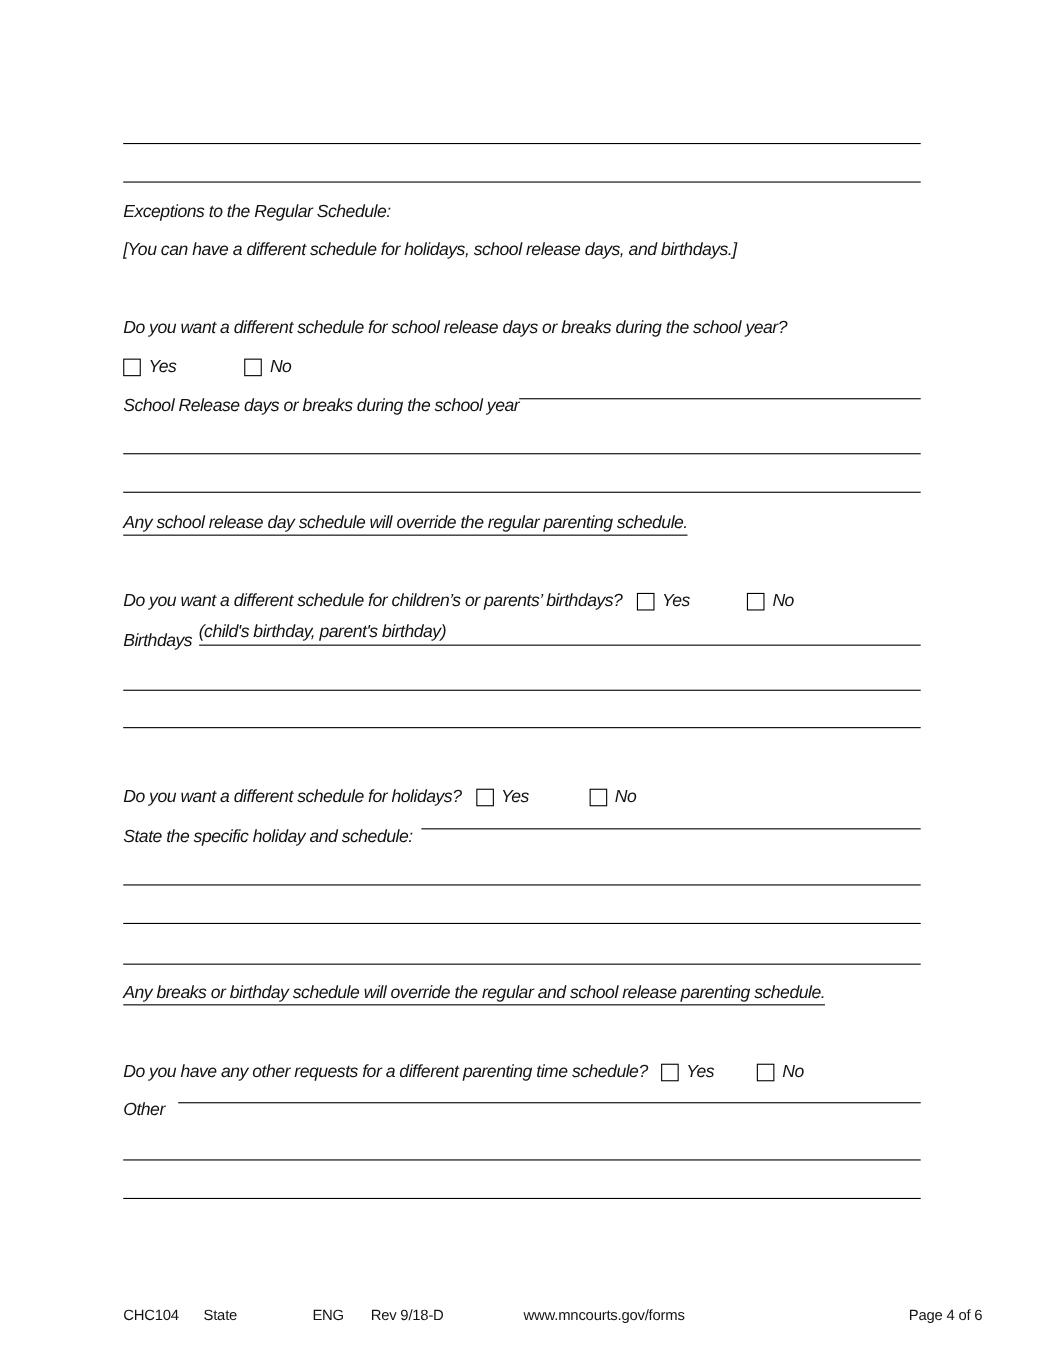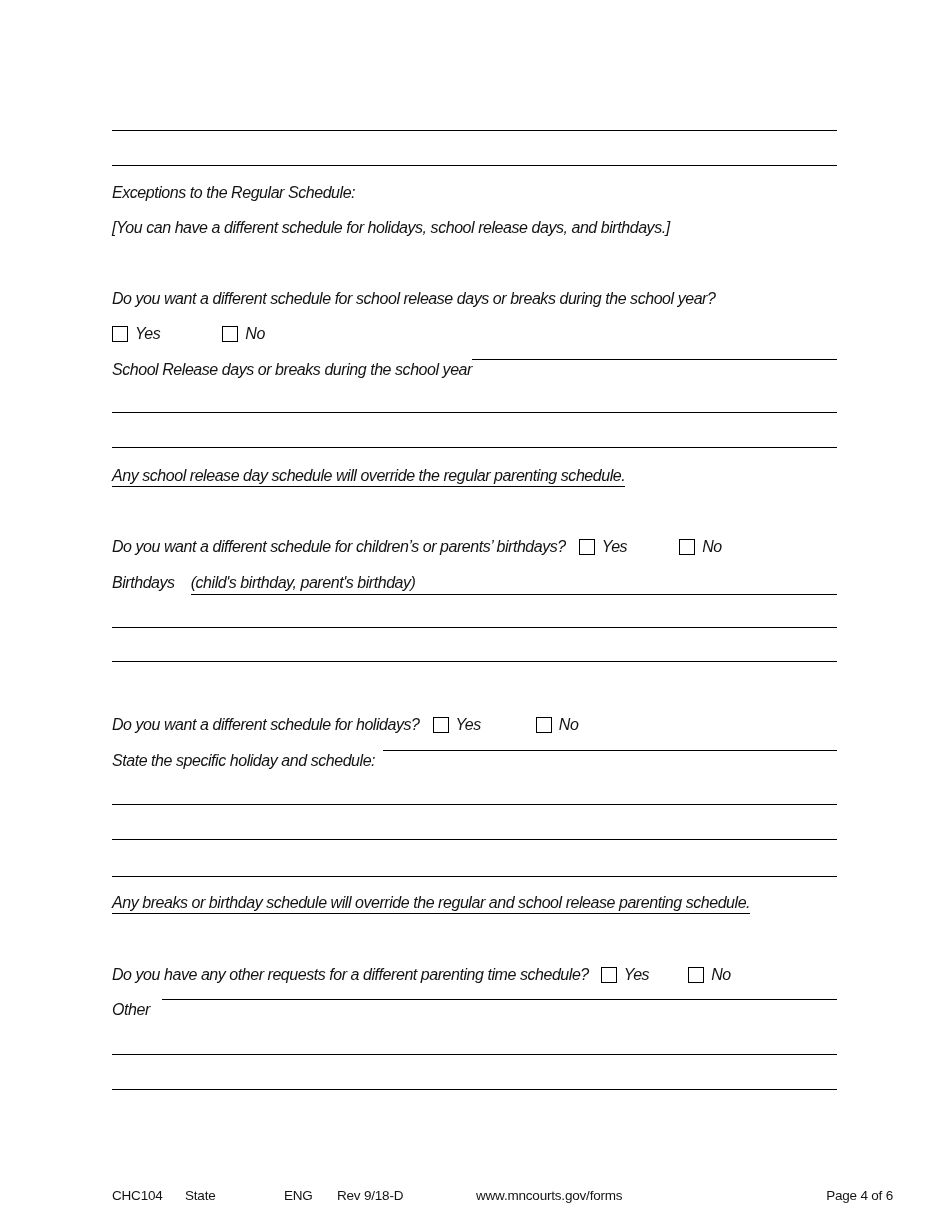--- a/index.html
+++ b/index.html
@@ -27,7 +27,7 @@
     border-top:1.6px solid #000;
   }
   .row { display:flex; align-items:center; height:22px; }
-  .frow { display:flex; align-items:flex-start; height:22px; }
+  .frow { display:flex; align-items:center; height:22px; }
   .checkbox {
     width:16px; height:16px;
     border:1.7px solid #000;

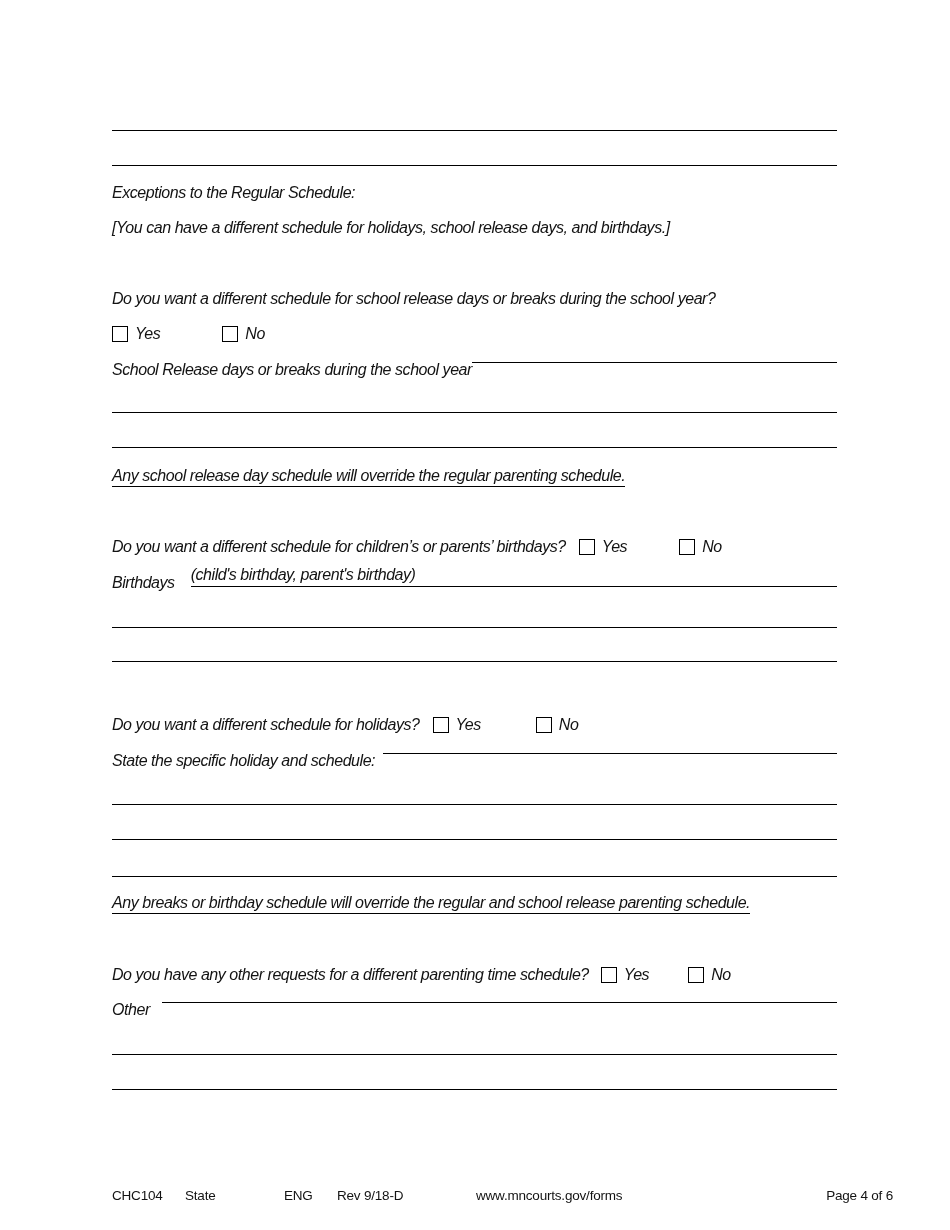--- a/index.html
+++ b/index.html
@@ -89,7 +89,7 @@
   </div>
 
   <div class="abs frow" style="top:572px">
-    <span class="text" style="margin-right:16px">Birthdays</span>
+    <span class="text" style="margin-right:6px">Birthdays</span>
     <span class="fill-line"><span class="text">(child's birthday, parent's birthday)</span></span>
   </div>
 

